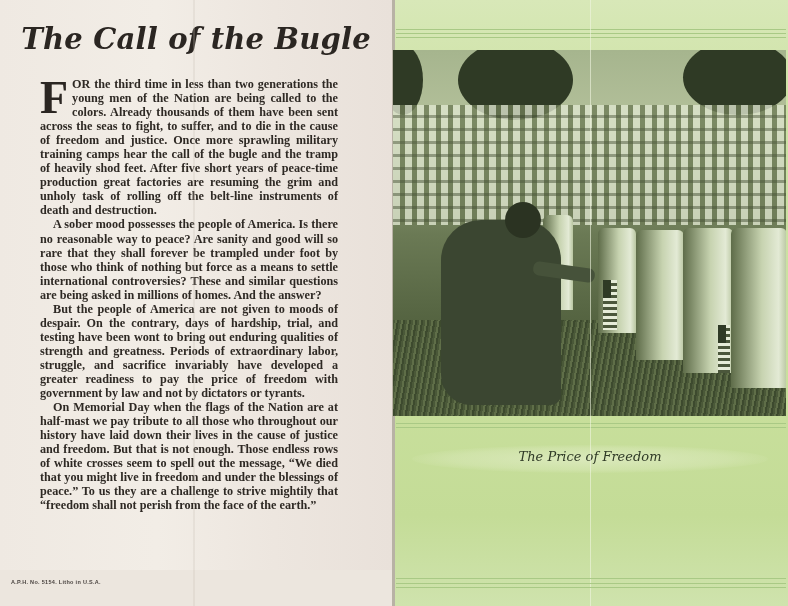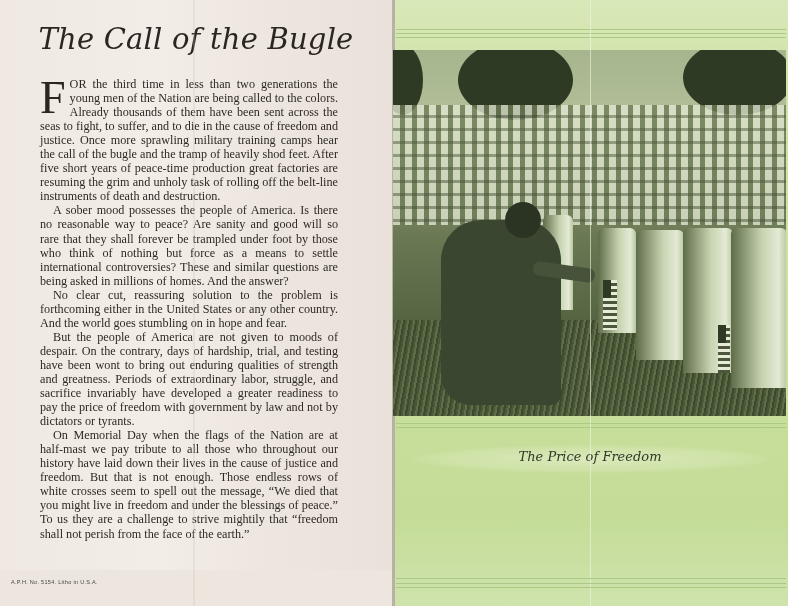--- a/index.html
+++ b/index.html
@@ -11,6 +11,7 @@
   .left-page {
     position: absolute; left: 0; top: 0; width: 392px; height: 570px;
     background: linear-gradient(90deg, #efe9e2 0%, #f2ede6 40%, #ede6df 70%, #e9e1da 100%);
+    font-weight: bold;
   }
   .left-page::after {
     content: ""; position: absolute; left: 193px; top: 0; width: 2px; height: 606px;

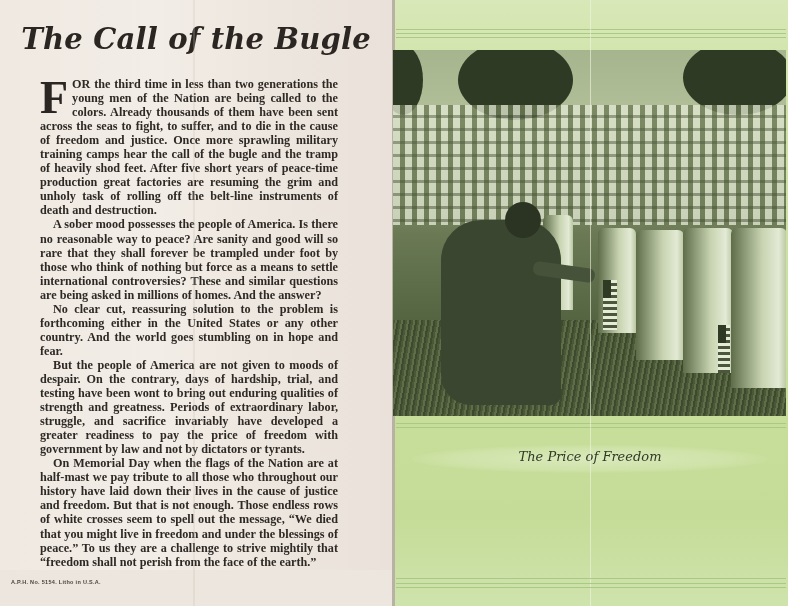--- a/index.html
+++ b/index.html
@@ -99,7 +99,6 @@
   <div class="body-text">
     <p class="first"><span class="dropcap">F</span><span>OR the third time in less than two generations the young men of the Nation are being called to the colors. Already thousands of them have been sent across the seas to fight, to suffer, and to die in the cause of freedom and justice. Once more sprawling military training camps hear the call of the bugle and the tramp of heavily shod feet. After five short years of peace-time production great factories are resuming the grim and unholy task of rolling off the belt-line instruments of death and destruction.</span></p>
     <p>A sober mood possesses the people of America. Is there no reasonable way to peace? Are sanity and good will so rare that they shall forever be trampled under foot by those who think of nothing but force as a means to settle international controversies? These and similar questions are being asked in millions of homes. And the answer?</p>
-    <p>No clear cut, reassuring solution to the problem is forthcoming either in the United States or any other country. And the world goes stumbling on in hope and fear.</p>
     <p>But the people of America are not given to moods of despair. On the contrary, days of hardship, trial, and testing have been wont to bring out enduring qualities of strength and greatness. Periods of extraordinary labor, struggle, and sacrifice invariably have developed a greater readiness to pay the price of freedom with government by law and not by dictators or tyrants.</p>
     <p>On Memorial Day when the flags of the Nation are at half-mast we pay tribute to all those who throughout our history have laid down their lives in the cause of justice and freedom. But that is not enough. Those endless rows of white crosses seem to spell out the message, “We died that you might live in freedom and under the blessings of peace.” To us they are a challenge to strive mightily that “freedom shall not perish from the face of the earth.”</p>
   </div>

